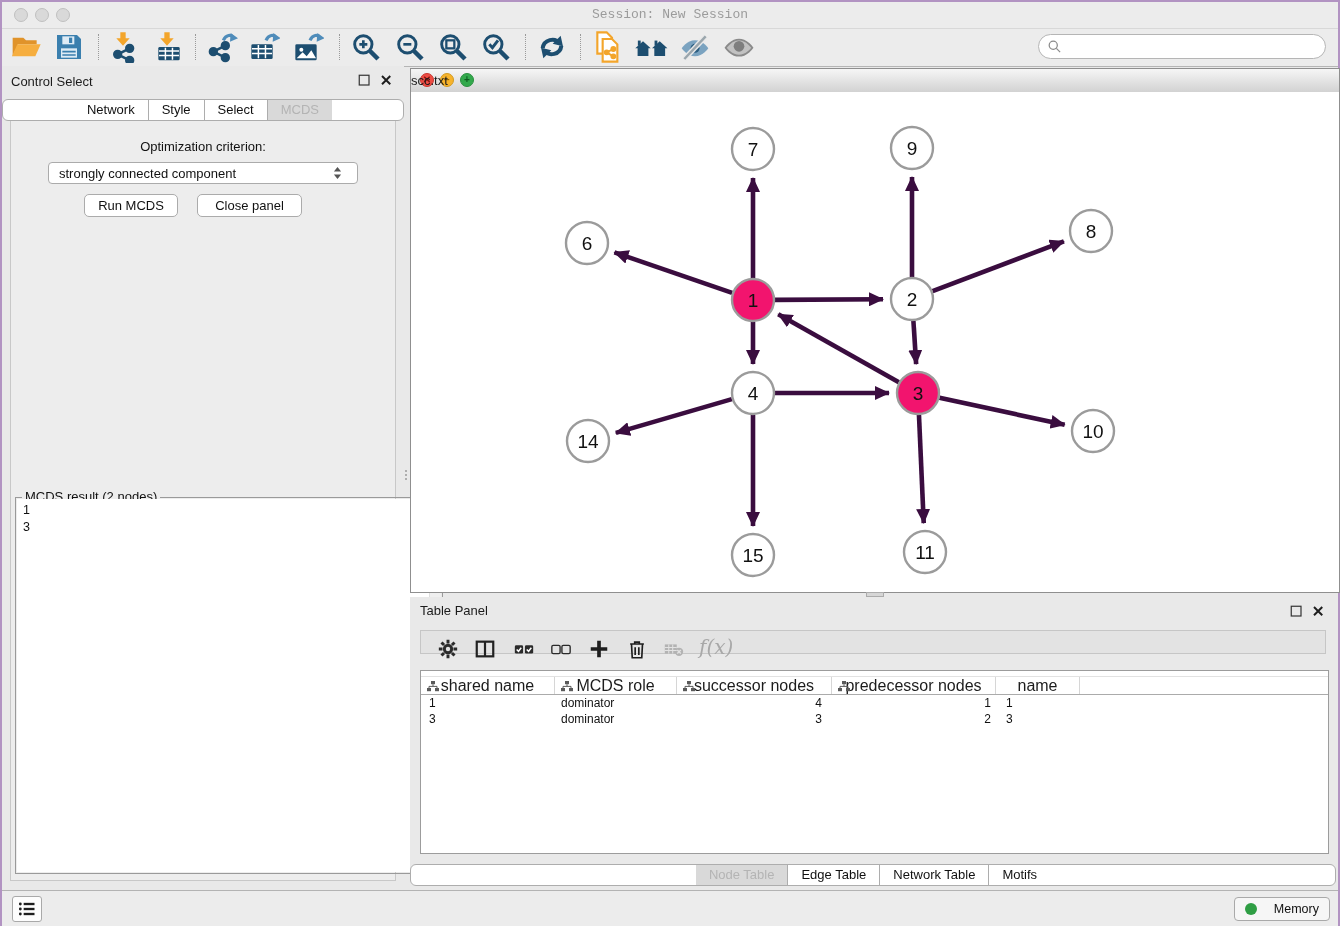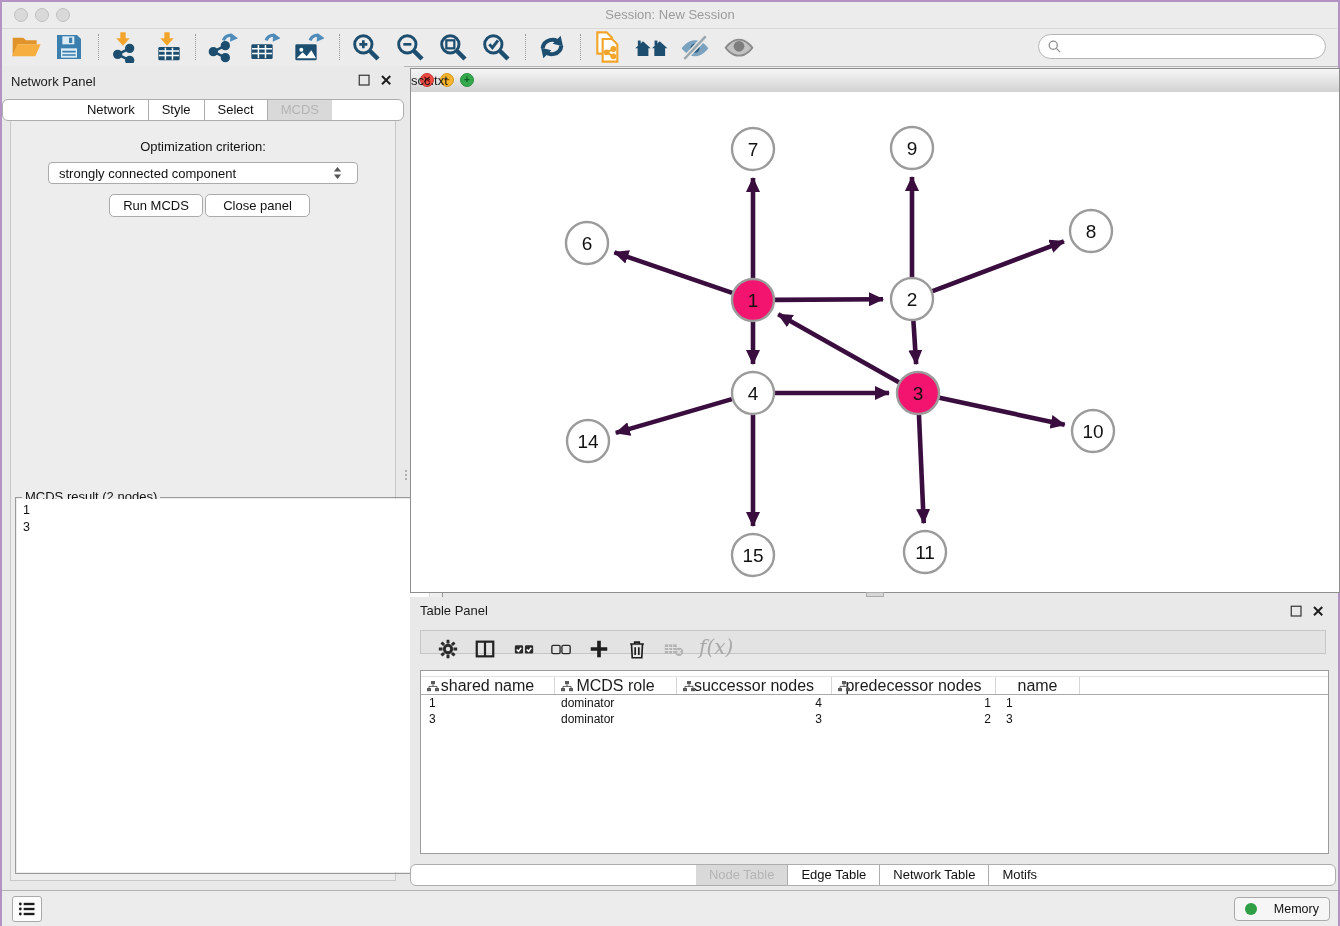--- a/index.html
+++ b/index.html
@@ -11,7 +11,7 @@
   .titlebar{position:absolute;left:0;right:0;top:0;height:26px;background:#ececec;border-bottom:1px solid #d8d8d8;}
   .traffic{position:absolute;left:12px;top:6px;display:flex;gap:7px;}
   .tl{width:14px;height:14px;border-radius:50%;background:#d9d9d9;border:1px solid #c0c0c0;box-sizing:border-box;}
-  .titlebar-title{position:absolute;left:0;right:0;top:5px;text-align:center;font-size:13px;color:#9b9b9b;}
+  .titlebar-title{position:absolute;left:0;right:0;top:5px;text-align:center;font-size:13px;color:#9b9b9b;font-family:Liberation Mono, monospace;}
   
   .toolbar{position:absolute;left:0;right:0;top:27px;height:37px;background:#ececec;border-bottom:1px solid #b5b5b5;}
   .tico{position:absolute;top:2px;width:32px;height:32px;}

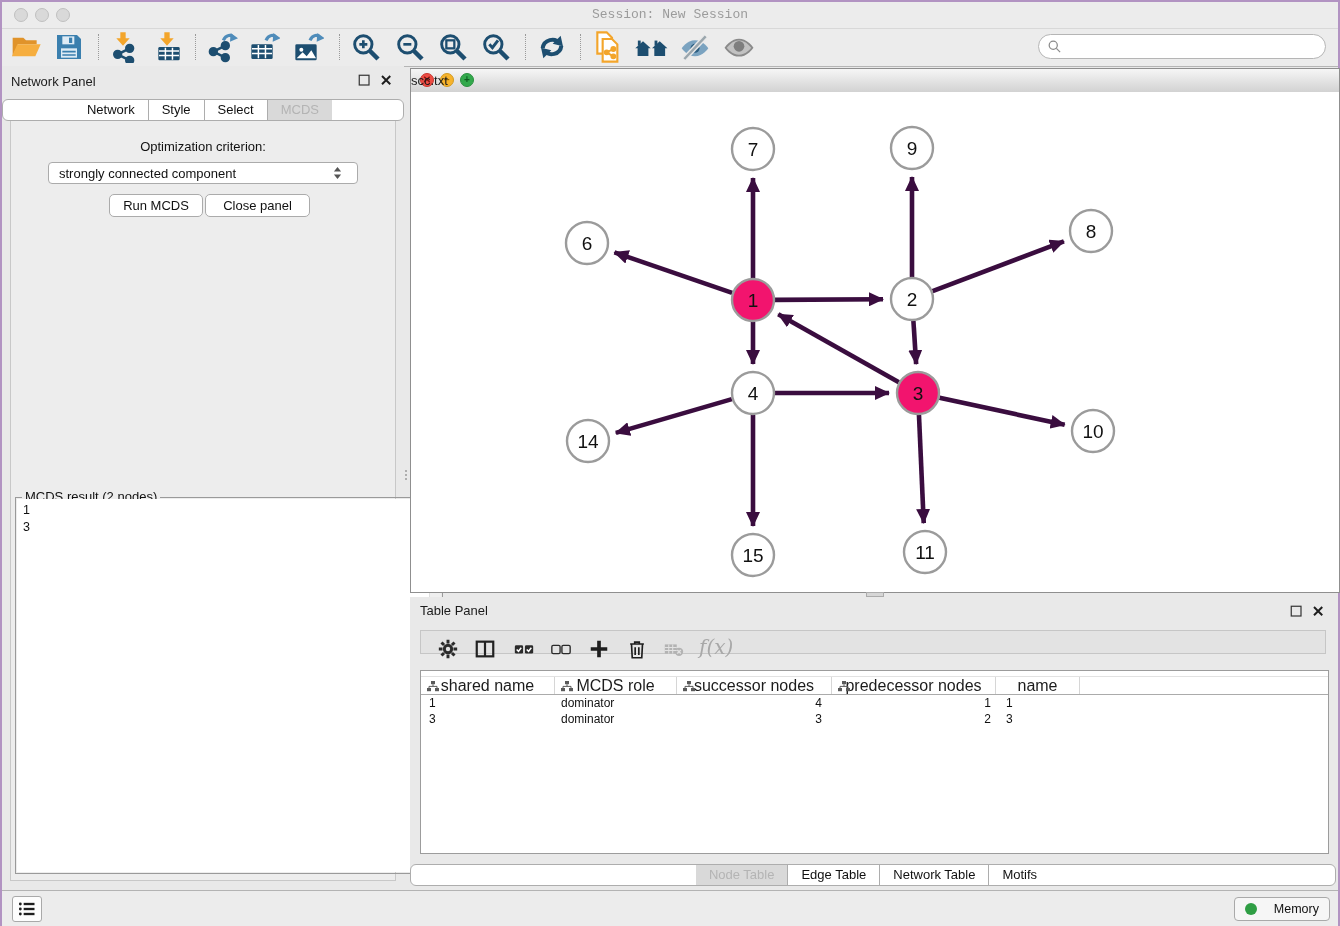--- a/index.html
+++ b/index.html
@@ -264,7 +264,7 @@
   </div>
 
   <div class="control-panel">
-    <div class="cp-title">Network Panel</div>
+    <div class="cp-title">Control Select</div>
     <div class="win-btns">
       <div class="wbtn">
         <svg viewBox="0 0 20 20">

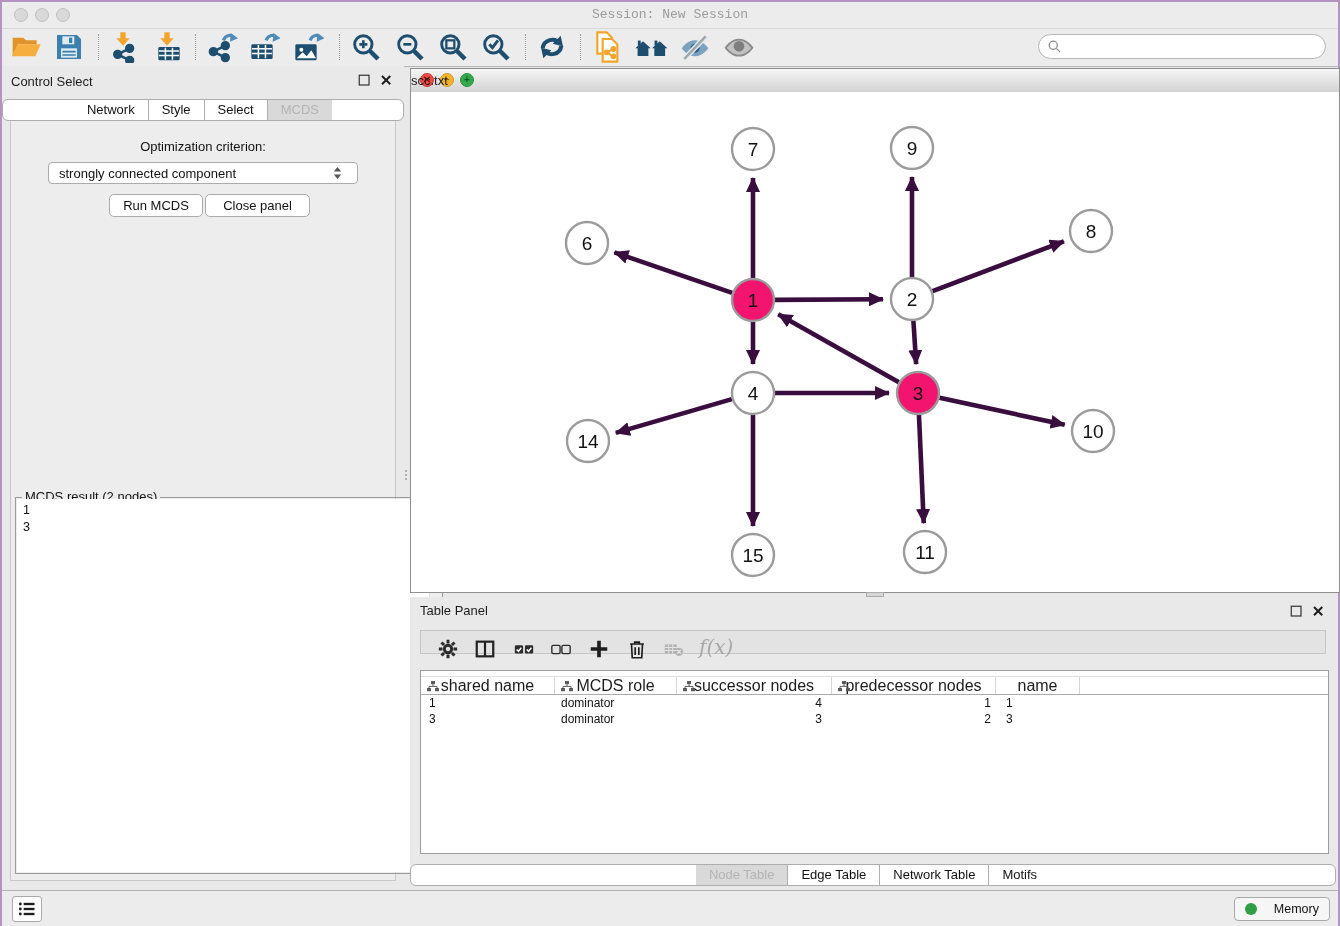--- a/index.html
+++ b/index.html
@@ -291,7 +291,7 @@
             <path d="M1.5 8L6 2.5 10.5 8z M1.5 12L6 17.5 10.5 12z" fill="#555"></path>
           </svg>
       </div>
-      <div class="btn" style="left:98px;top:84px;width:94px">Run MCDS</div>
+      <div class="btn" style="left:73px;top:84px;width:94px">Run MCDS</div>
       <div class="btn" style="left:194px;top:84px;width:105px">Close panel</div>
       <div class="result-fieldset">
         <div class="result-legend">MCDS result (2 nodes)</div>

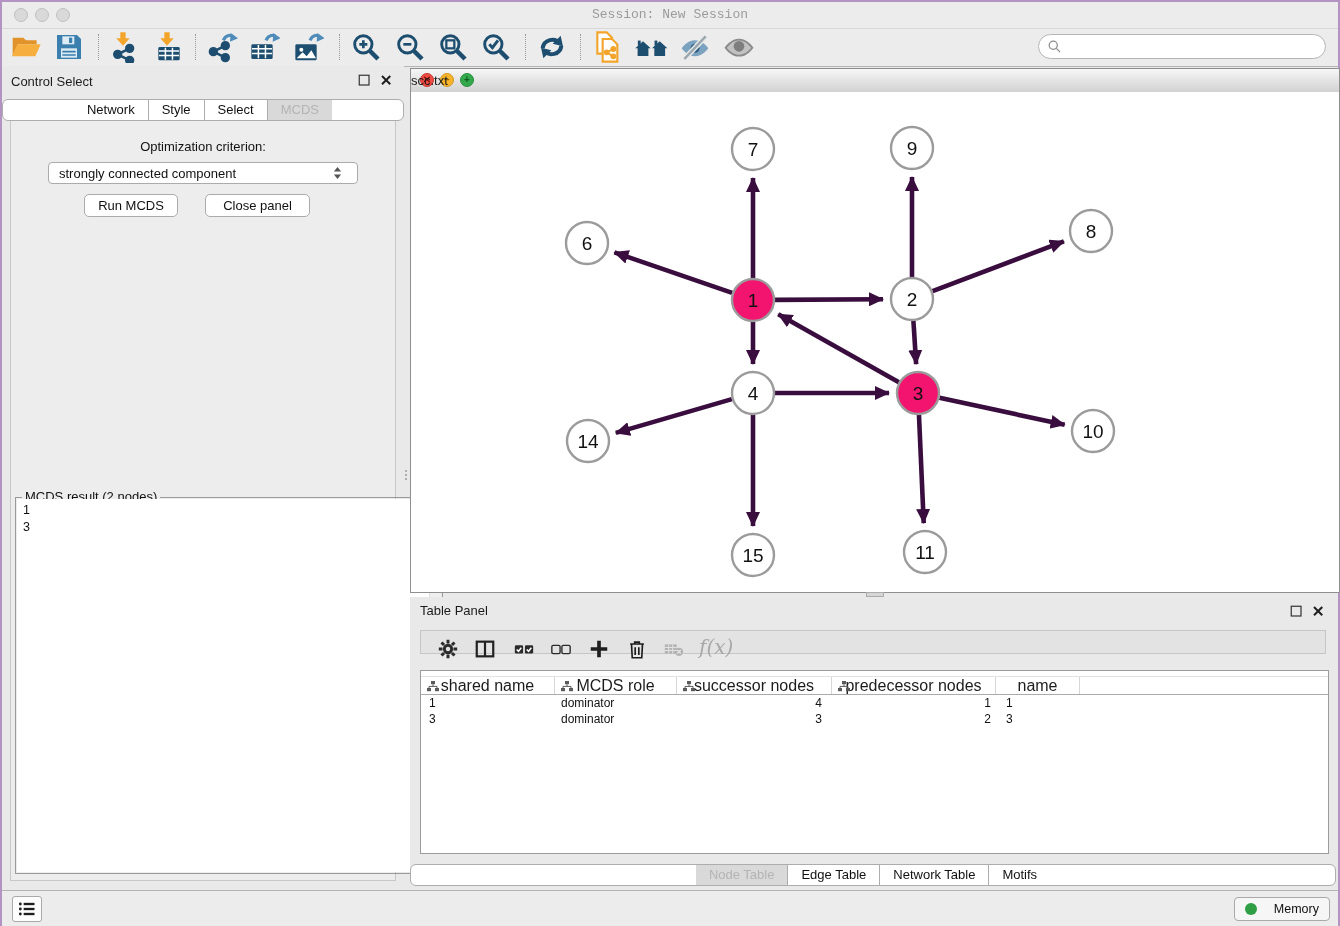--- a/index.html
+++ b/index.html
@@ -292,7 +292,7 @@
           </svg>
       </div>
       <div class="btn" style="left:73px;top:84px;width:94px">Run MCDS</div>
-      <div class="btn" style="left:194px;top:84px;width:105px">Close panel</div>
+      <div class="btn" style="left:186px;top:84px;width:105px">Close panel</div>
       <div class="result-fieldset">
         <div class="result-legend">MCDS result (2 nodes)</div>
         <div class="result-text" id="result-text">1

